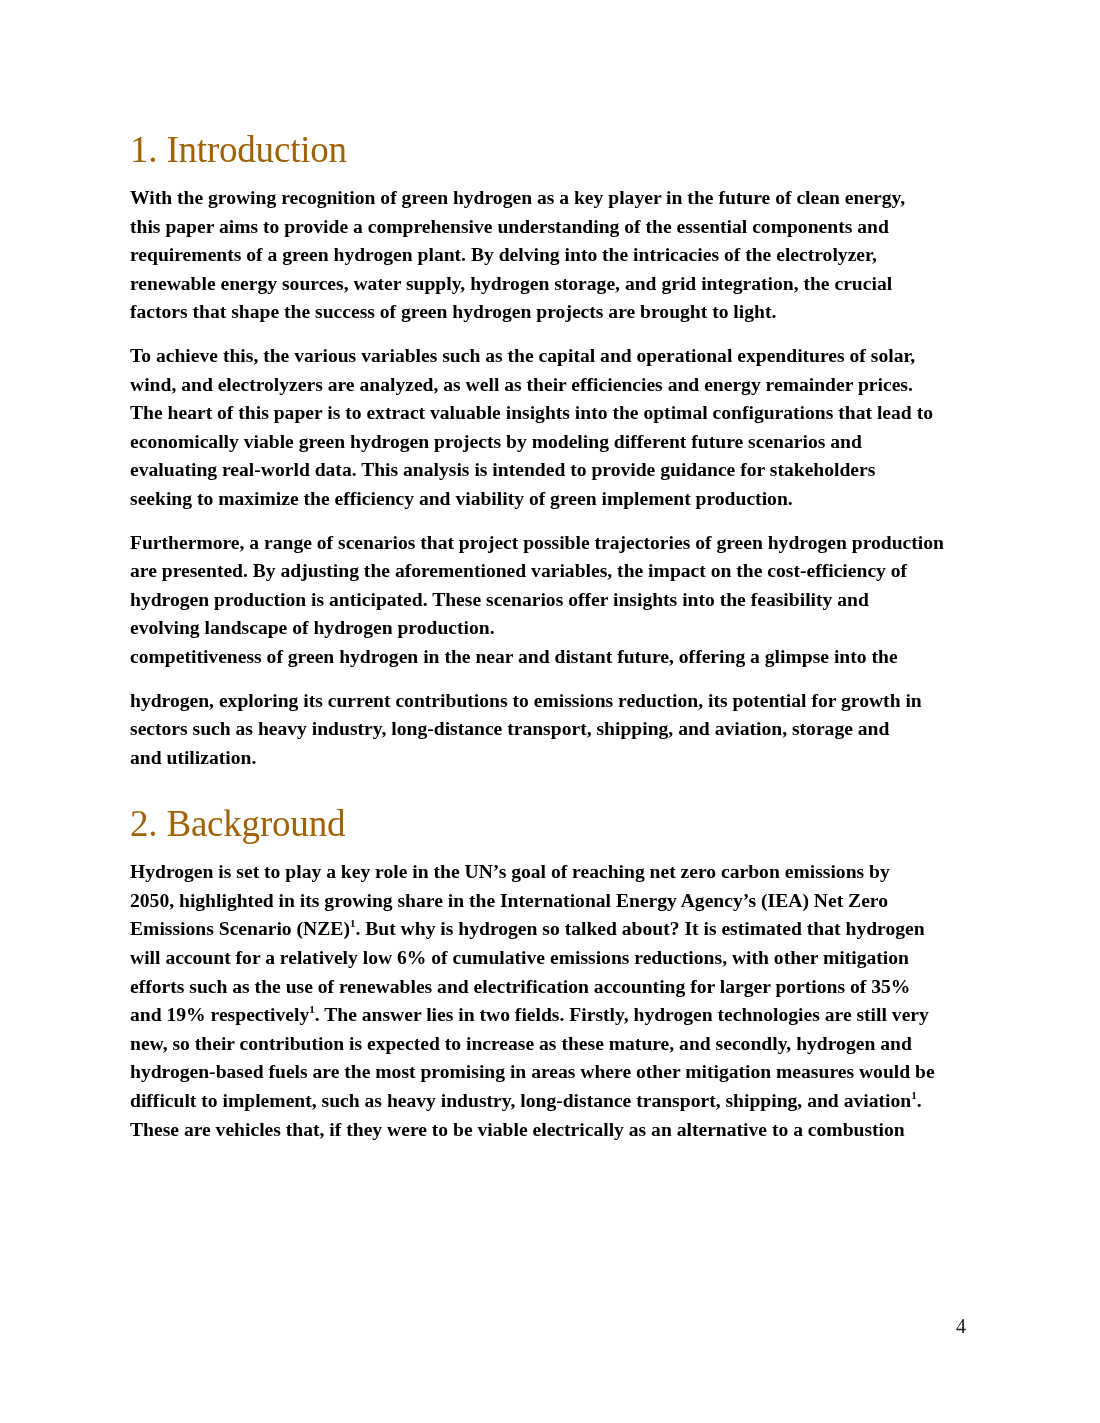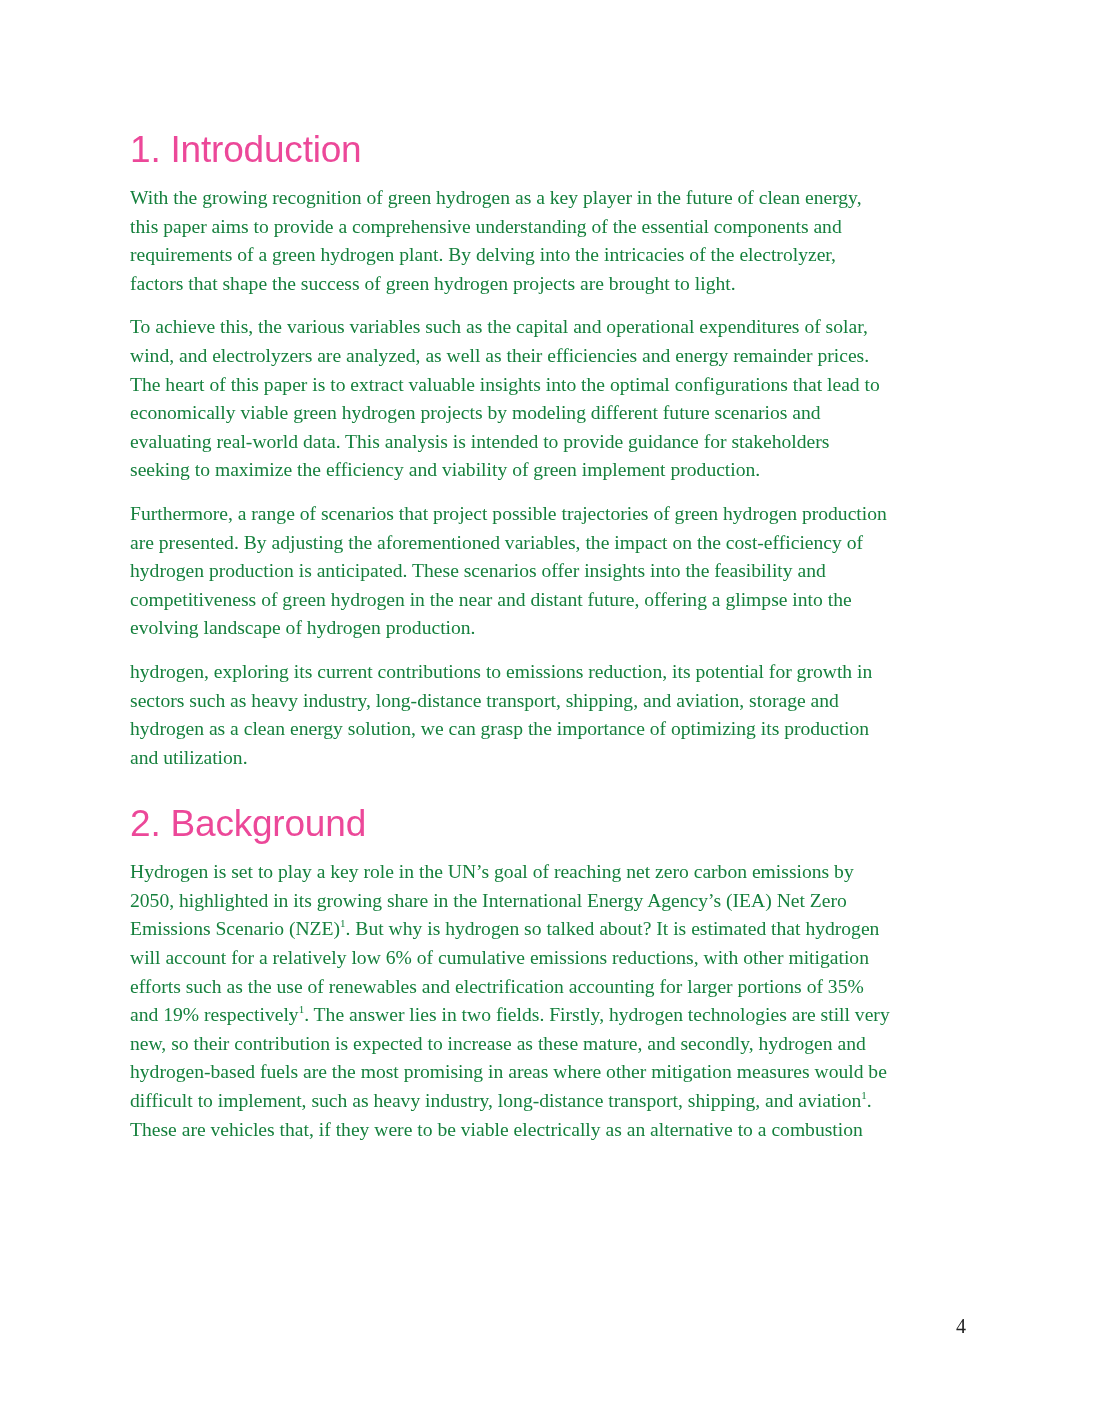--- a/index.html
+++ b/index.html
@@ -22,12 +22,12 @@
       width: 845px;
     }
     h1.section-heading {
-      font-family: Liberation Sans, sans-serif;
+      font-family: Liberation Serif, serif;
       font-weight: normal;
       font-size: 37px;
       line-height: 44px;
       margin: 0 0 12px 0;
-      color: #ec4899;
+      color: #a16207;
       letter-spacing: -0.2px;
     }
     p.body-para {

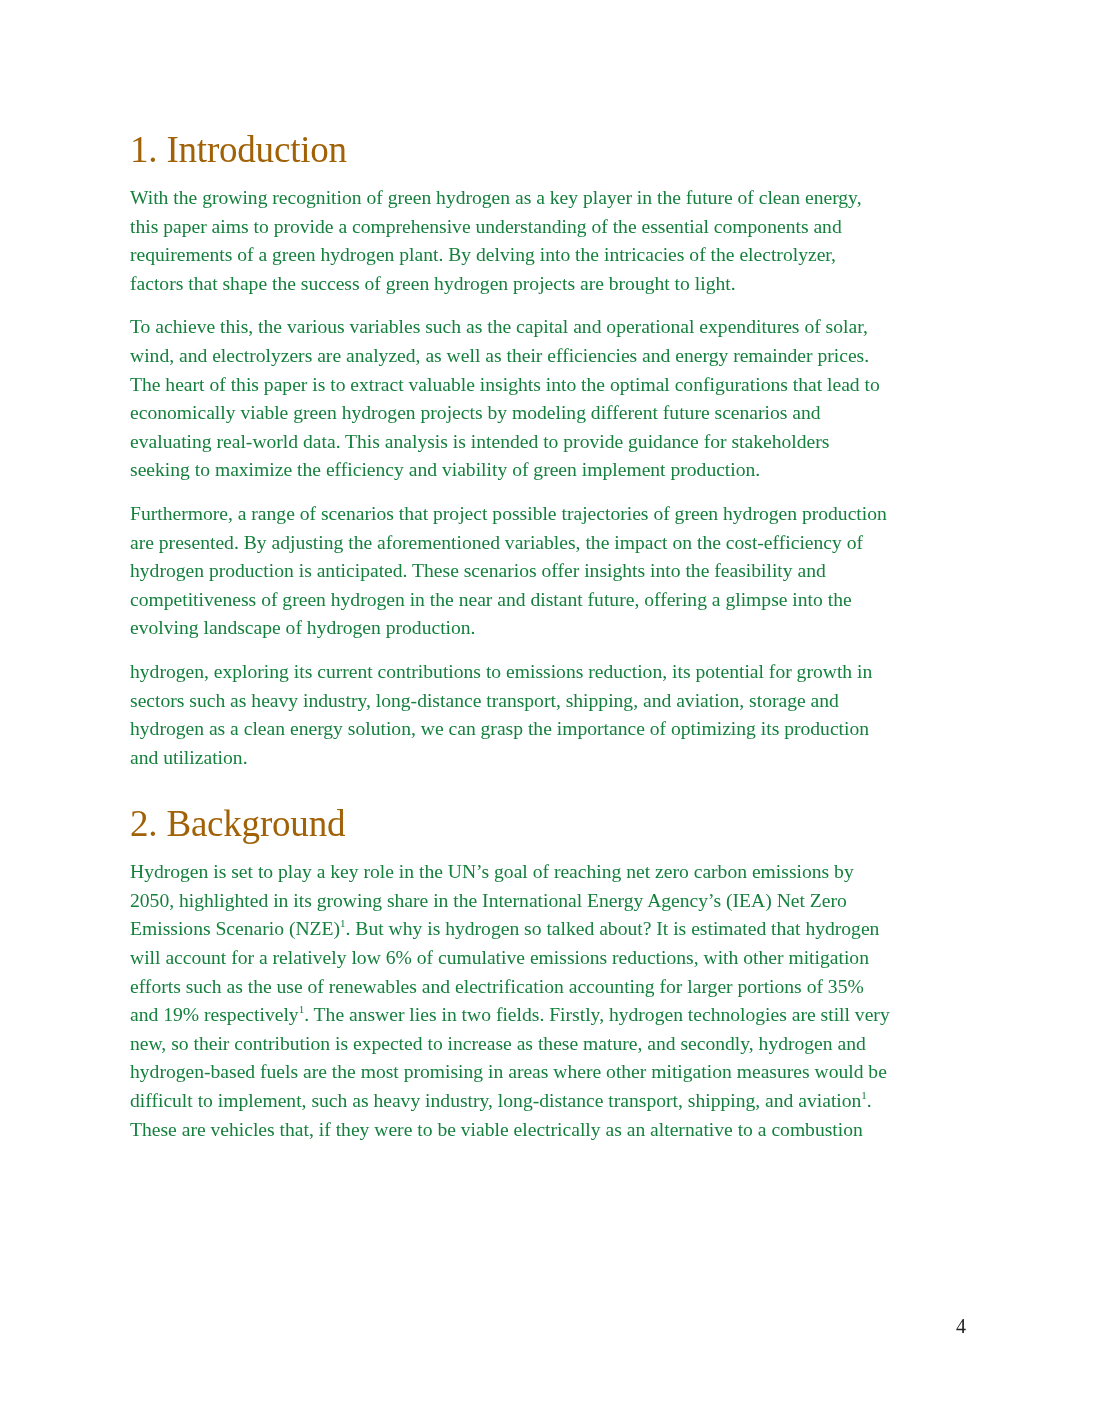--- a/index.html
+++ b/index.html
@@ -34,8 +34,9 @@
       font-size: 19.6px;
       line-height: 28.6px;
       margin: 0 0 15px 0;
-      color: #15803d;
+      color: #000000;
       white-space: nowrap;
+      font-weight: bold;
     }
     p.body-para .line {
       display: block;

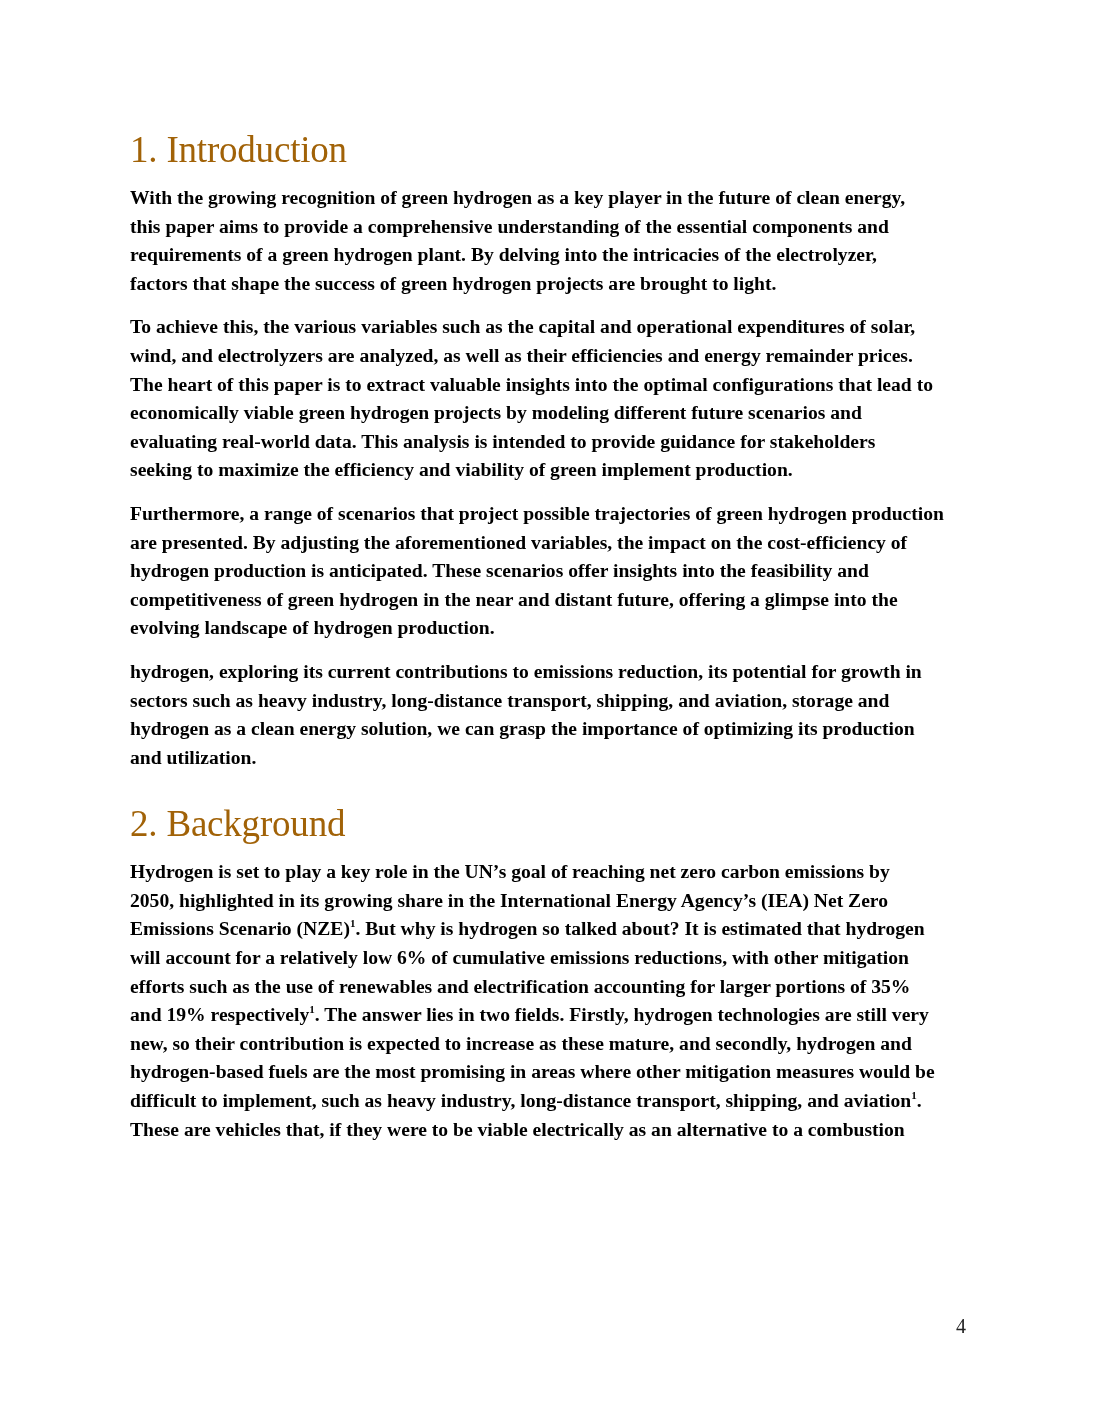--- a/index.html
+++ b/index.html
@@ -72,6 +72,7 @@
       <span class="line">With the growing recognition of green hydrogen as a key player in the future of clean energy,</span>
       <span class="line">this paper aims to provide a comprehensive understanding of the essential components and</span>
       <span class="line">requirements of a green hydrogen plant. By delving into the intricacies of the electrolyzer,</span>
+      <span class="line">renewable energy sources, water supply, hydrogen storage, and grid integration, the crucial</span>
       <span class="line">factors that shape the success of green hydrogen projects are brought to light.</span>
     </p>
 

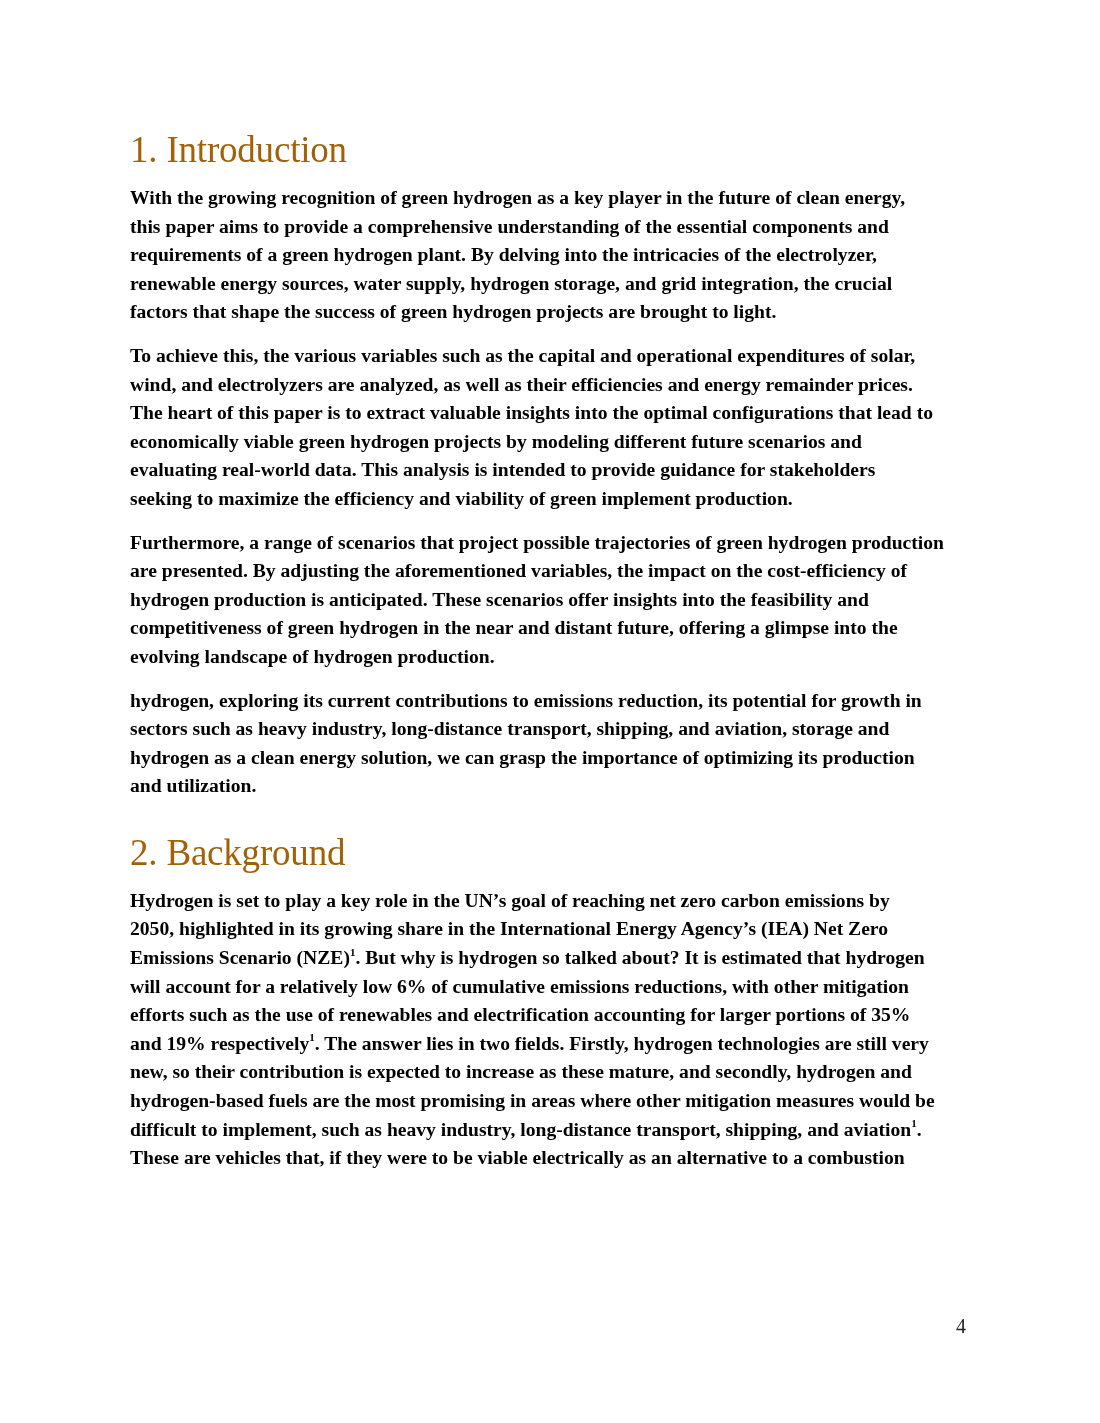--- a/index.html
+++ b/index.html
@@ -89,8 +89,8 @@
       <span class="line">Furthermore, a range of scenarios that project possible trajectories of green hydrogen production</span>
       <span class="line">are presented. By adjusting the aforementioned variables, the impact on the cost-efficiency of</span>
       <span class="line">hydrogen production is anticipated. These scenarios offer insights into the feasibility and</span>
+      <span class="line">evolving landscape of hydrogen production.</span>
       <span class="line">competitiveness of green hydrogen in the near and distant future, offering a glimpse into the</span>
-      <span class="line">evolving landscape of hydrogen production.</span>
     </p>
 
     <p class="body-para">

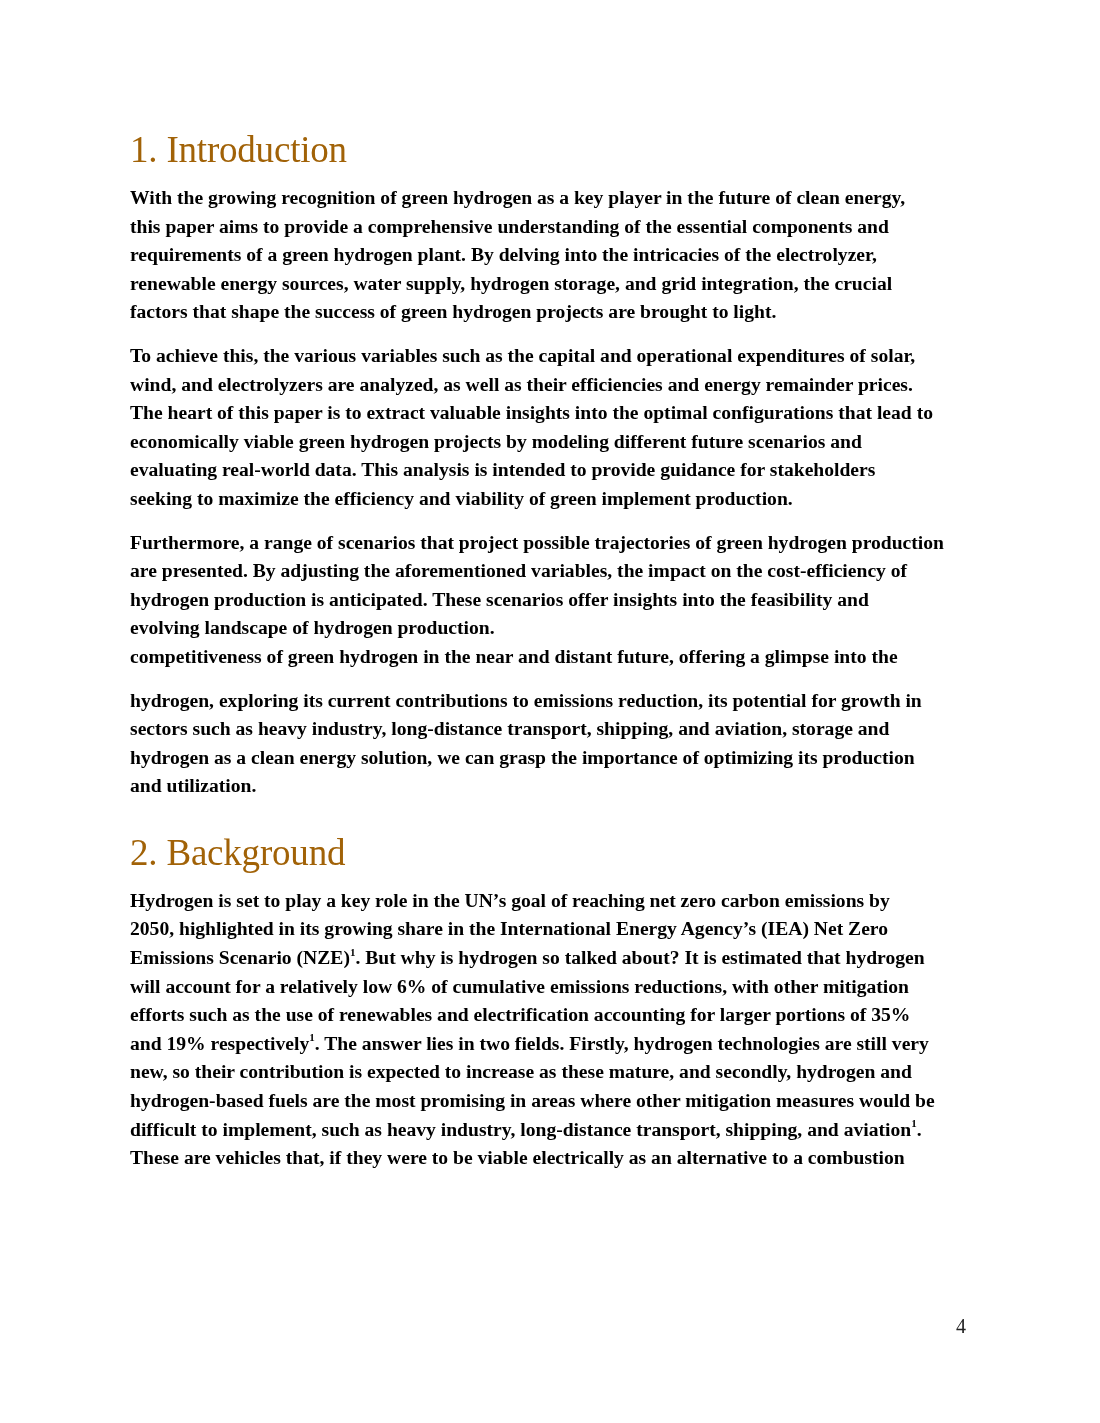--- a/index.html
+++ b/index.html
@@ -96,7 +96,6 @@
     <p class="body-para">
       <span class="line">hydrogen, exploring its current contributions to emissions reduction, its potential for growth in</span>
       <span class="line">sectors such as heavy industry, long-distance transport, shipping, and aviation, storage and</span>
-      <span class="line">hydrogen as a clean energy solution, we can grasp the importance of optimizing its production</span>
       <span class="line">and utilization.</span>
     </p>
   </section>

